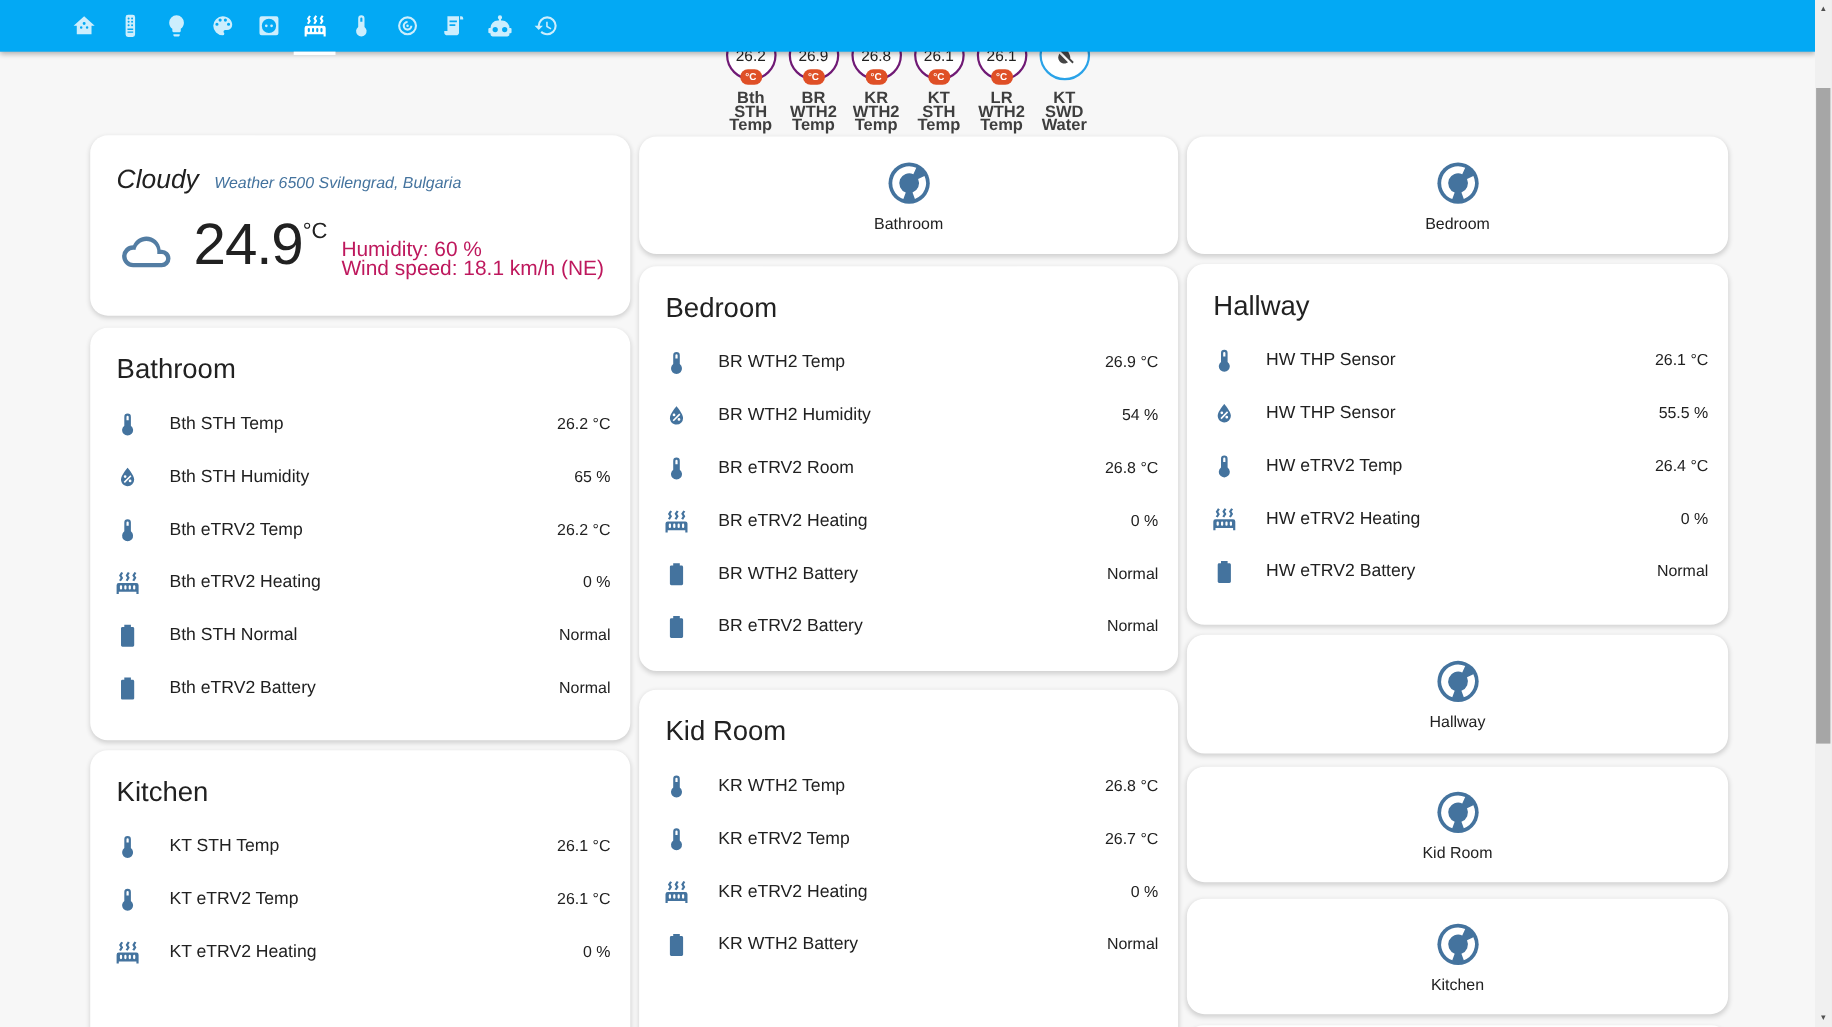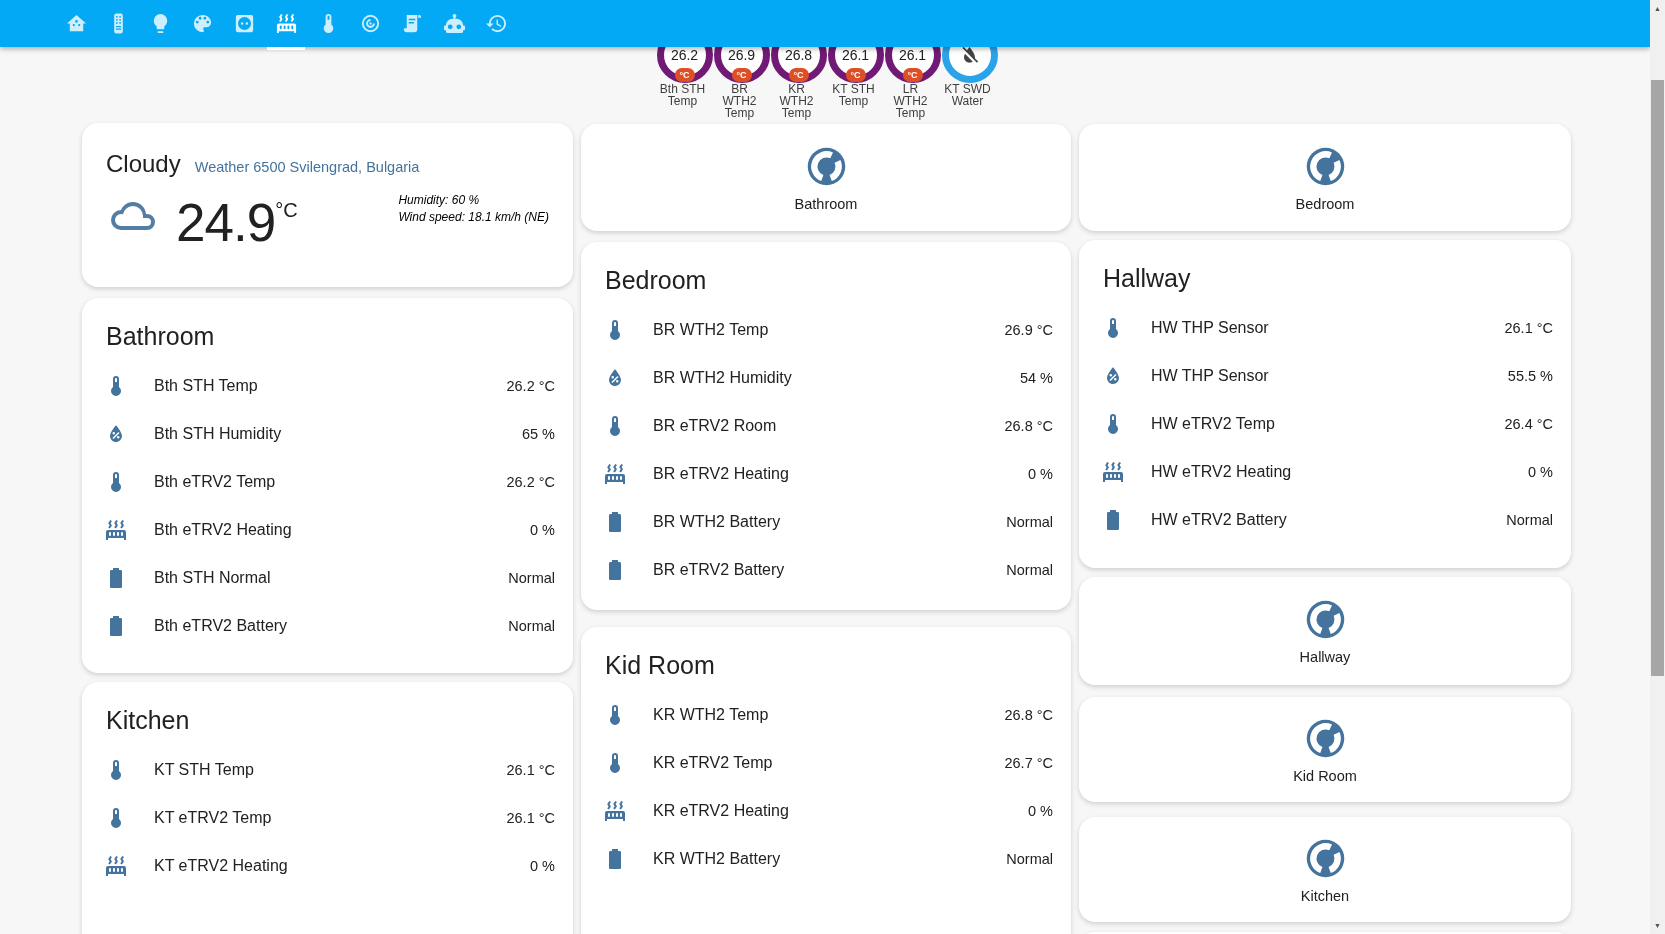--- a/index.html
+++ b/index.html
@@ -18,7 +18,7 @@
   
   .badges{position:absolute;top:27px;left:0;width:1650px;display:flex;justify-content:center;gap:5px;z-index:5;}
   .badge{width:52px;cursor:pointer;}
-  .badge-circle{width:42px;height:42px;border-radius:50%;background:#fff;border:7px solid #701a75;
+  .badge-circle{width:42px;height:42px;border-radius:50%;background:#fff;border:2px solid #701a75;
                 margin:0 auto;position:relative;display:flex;align-items:center;justify-content:center;
                 font-size:14px;color:#212121;}
   .badge.water .badge-circle{border-color:#2aa3e8;}

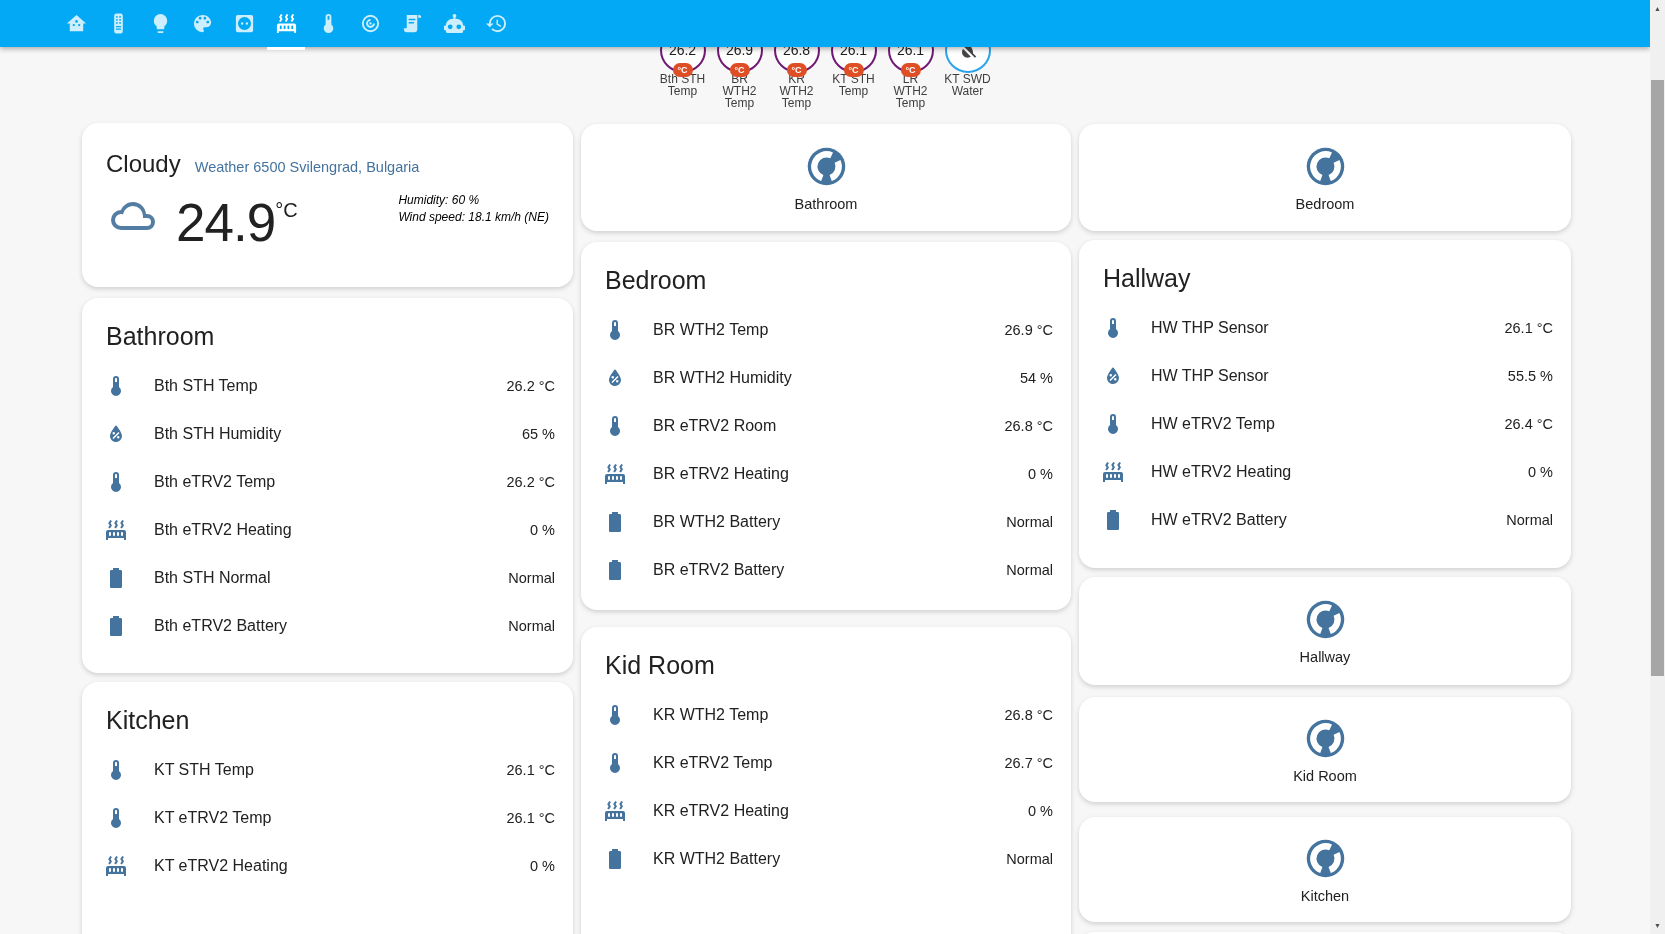--- a/index.html
+++ b/index.html
@@ -25,7 +25,7 @@
   .badge-circle svg{width:23px;height:23px;}
   .badge-unit{position:absolute;bottom:-6px;left:50%;transform:translateX(-50%);background:#df4f26;color:#fff;
               font-size:9px;font-weight:bold;padding:2.5px 5px;border-radius:9px;line-height:1;white-space:nowrap;}
-  .badge-label{text-align:center;font-size:12px;line-height:12px;color:#3e3e3e;}
+  .badge-label{text-align:center;font-size:15px;line-height:12px;color:#3e3e3e;margin-top:11px;font-weight:bold;}
 
   
   .col{position:absolute;top:0;height:934px;}

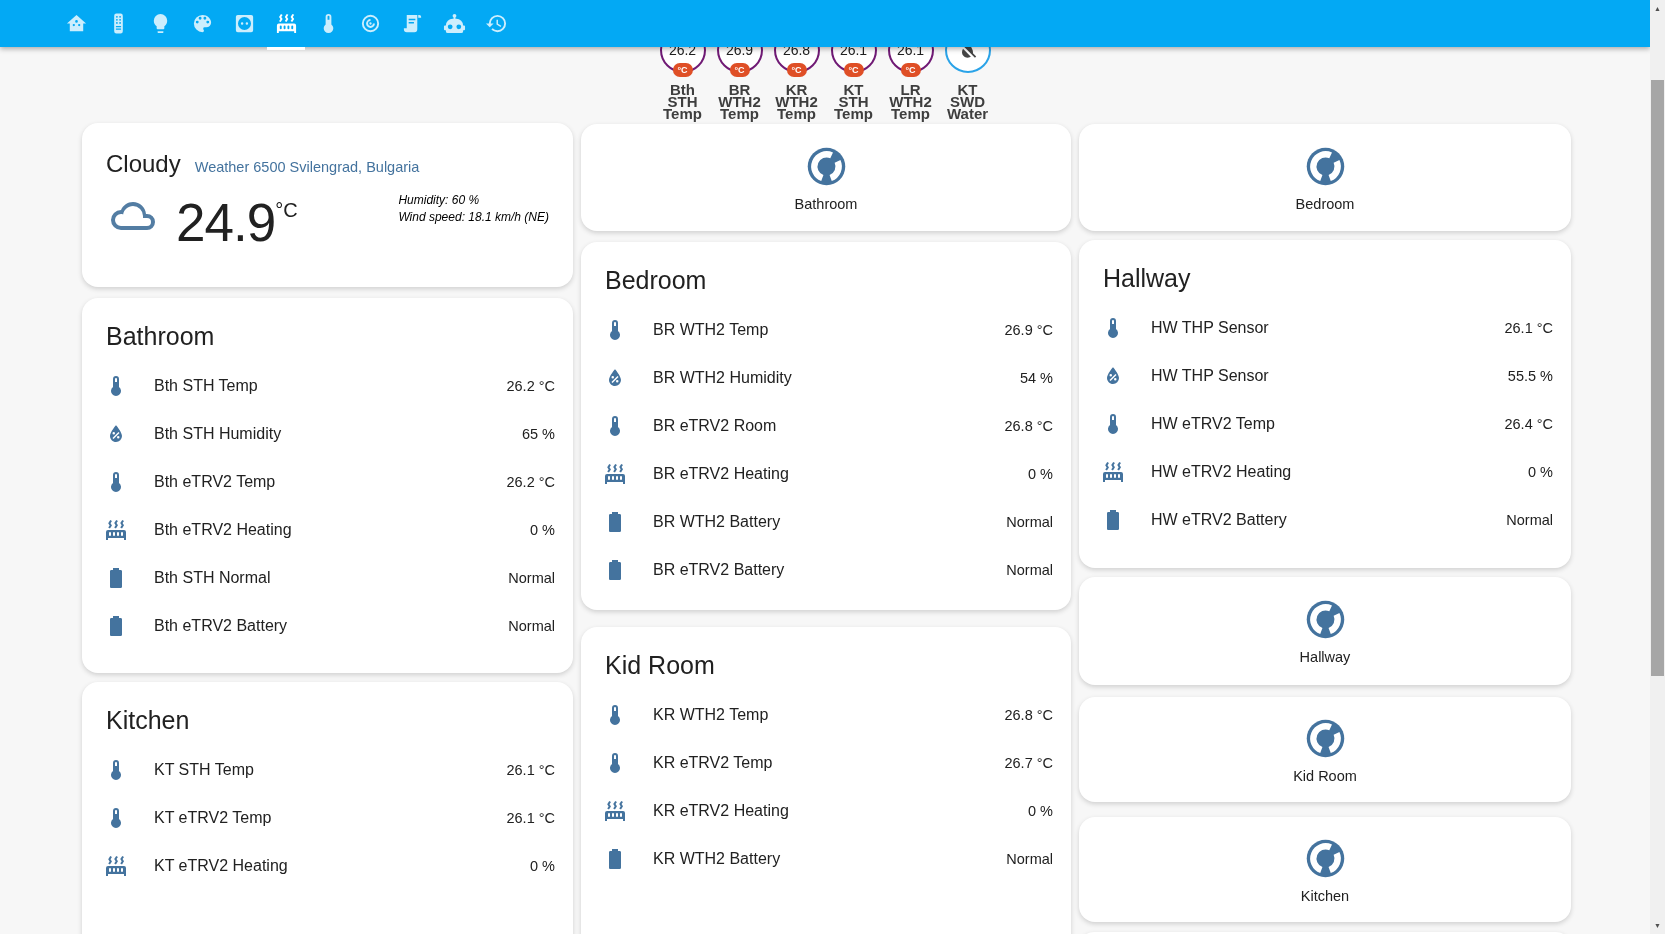--- a/index.html
+++ b/index.html
@@ -37,7 +37,7 @@
 
   
   .wcard{padding:0 16px;}
-  .w-head{display:flex;align-items:baseline;margin:27px 0 0 8px;}
+  .w-head{display:flex;align-items:baseline;margin:27px 0 0 8px;font-style:italic;}
   .w-state{font-size:24px;}
   .w-title{font-size:14.5px;color:#44739e;margin-left:14px;cursor:pointer;}
   .w-main{display:flex;align-items:flex-start;margin:14px 0 0 4px;}

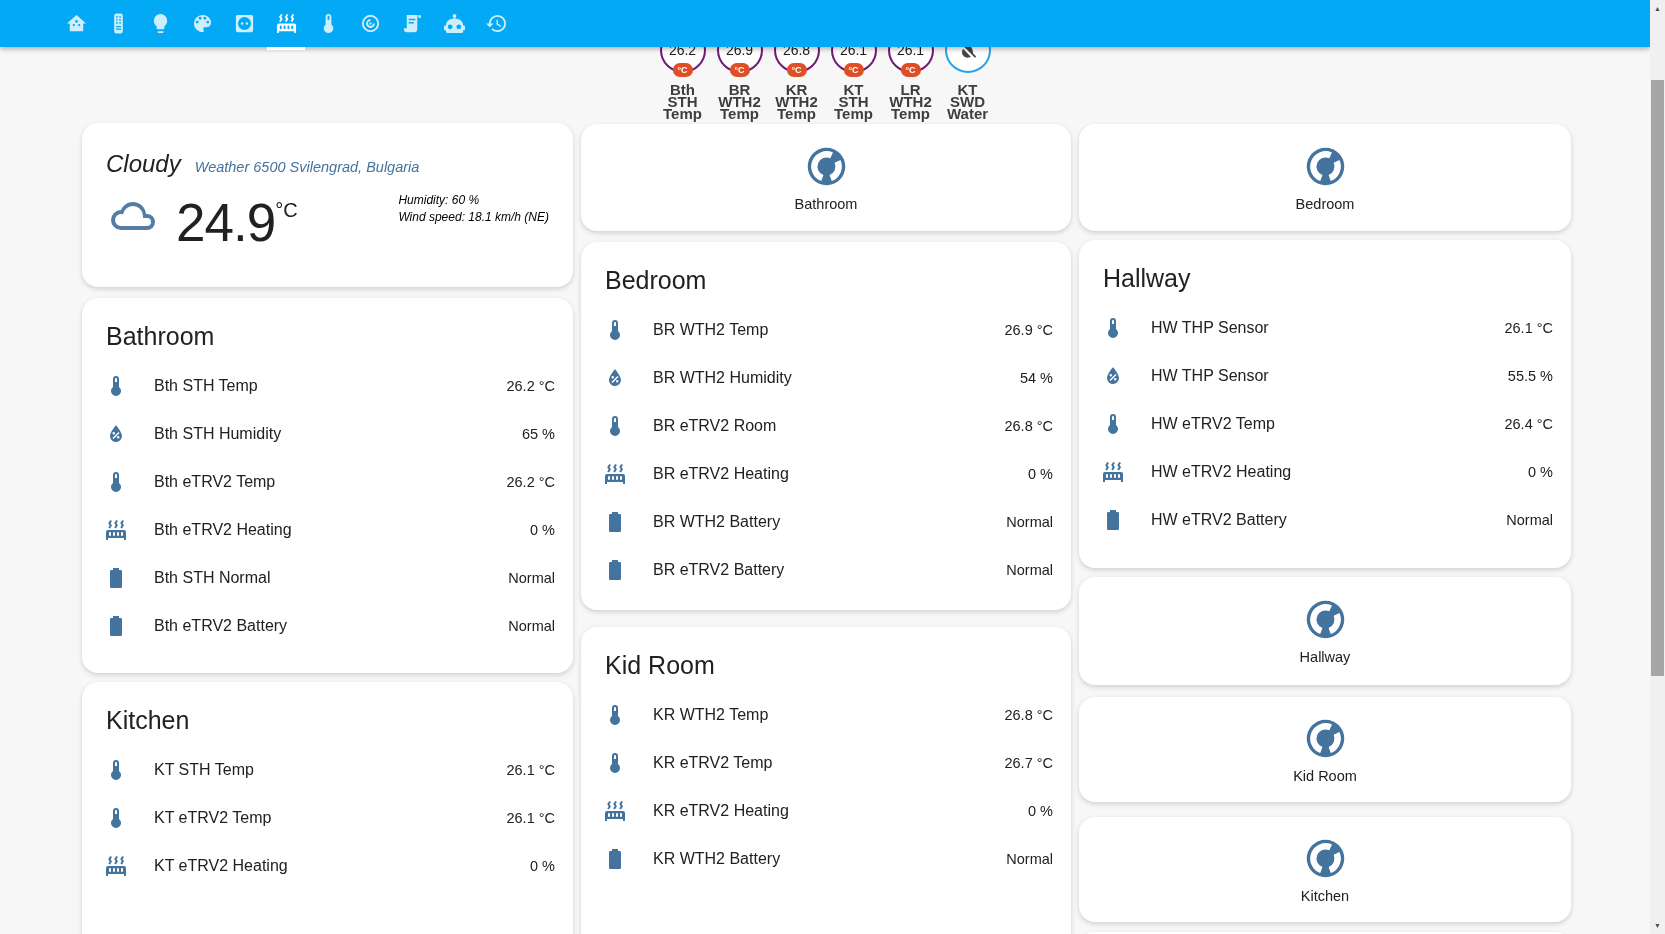--- a/index.html
+++ b/index.html
@@ -40,7 +40,7 @@
   .w-head{display:flex;align-items:baseline;margin:27px 0 0 8px;font-style:italic;}
   .w-state{font-size:24px;}
   .w-title{font-size:14.5px;color:#44739e;margin-left:14px;cursor:pointer;}
-  .w-main{display:flex;align-items:flex-start;margin:14px 0 0 4px;}
+  .w-main{display:flex;align-items:flex-end;margin:14px 0 0 4px;}
   .w-cloud{width:62px;height:48px;fill:#537da3;flex:none;}
   .w-temp{font-size:53px;margin-left:12px;letter-spacing:-1px;white-space:nowrap;}
   .w-unit{font-size:20px;vertical-align:24px;letter-spacing:0;}

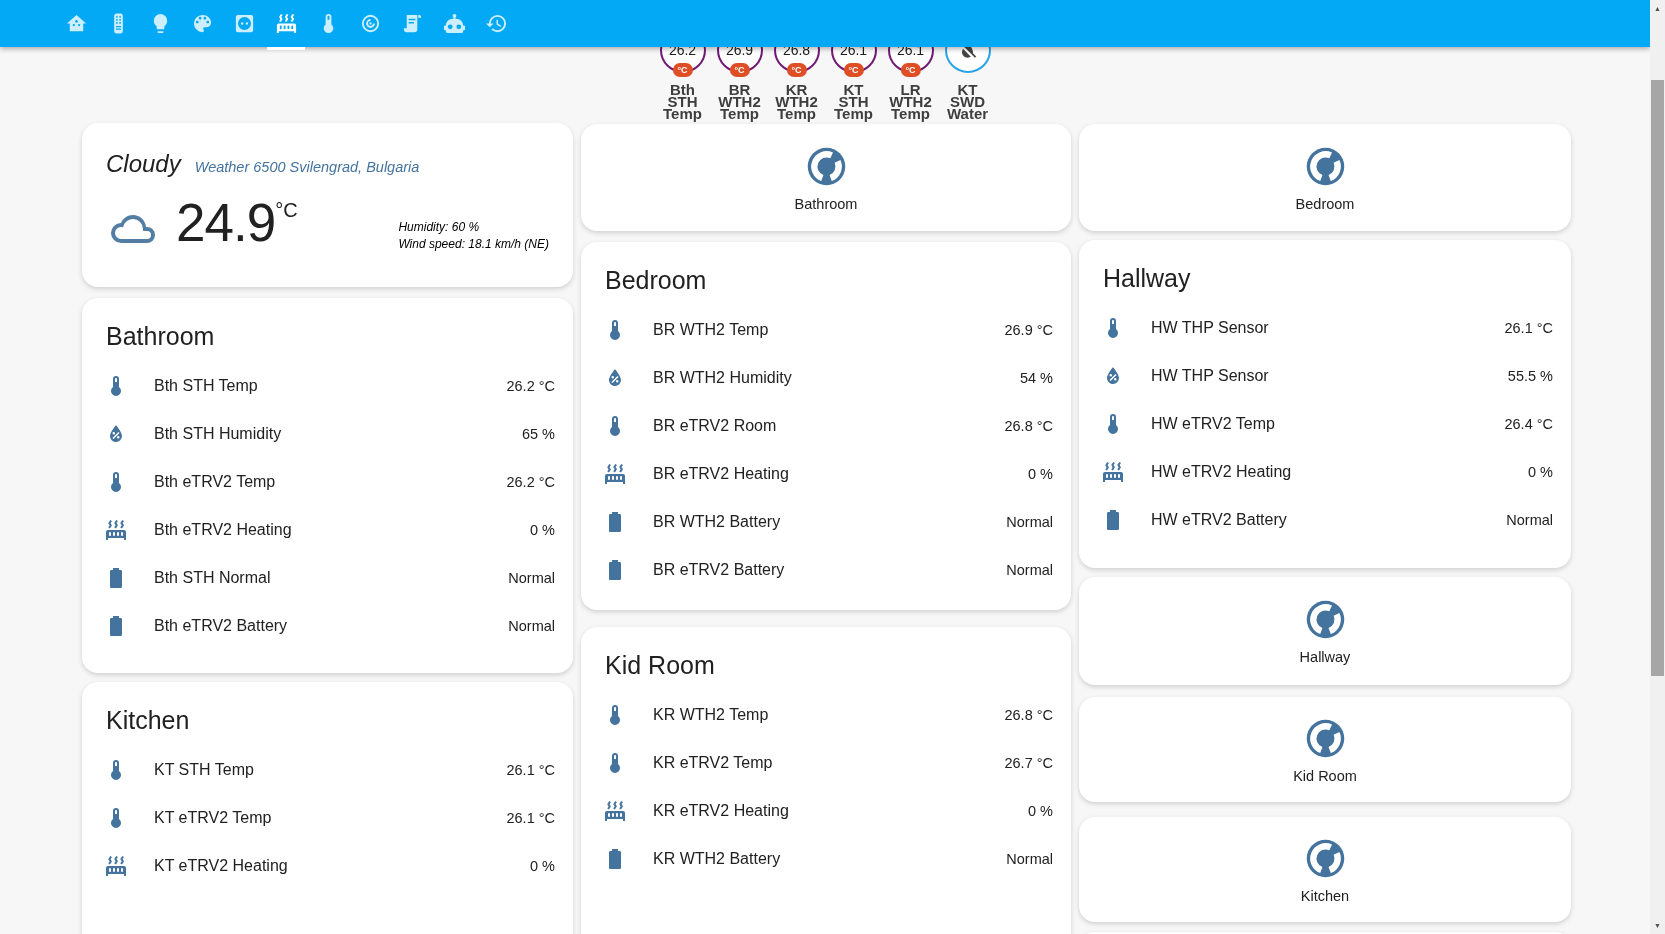--- a/index.html
+++ b/index.html
@@ -44,7 +44,7 @@
   .w-cloud{width:62px;height:48px;fill:#537da3;flex:none;}
   .w-temp{font-size:53px;margin-left:12px;letter-spacing:-1px;white-space:nowrap;}
   .w-unit{font-size:20px;vertical-align:24px;letter-spacing:0;}
-  .w-details{margin-left:auto;font-size:12px;line-height:17px;color:#000000;padding-right:8px;font-style:italic;}
+  .w-details{margin-left:auto;font-size:19px;line-height:17px;color:#be185d;padding-right:8px;}
 
   
   .scard{padding:0 16px;overflow:hidden;}

